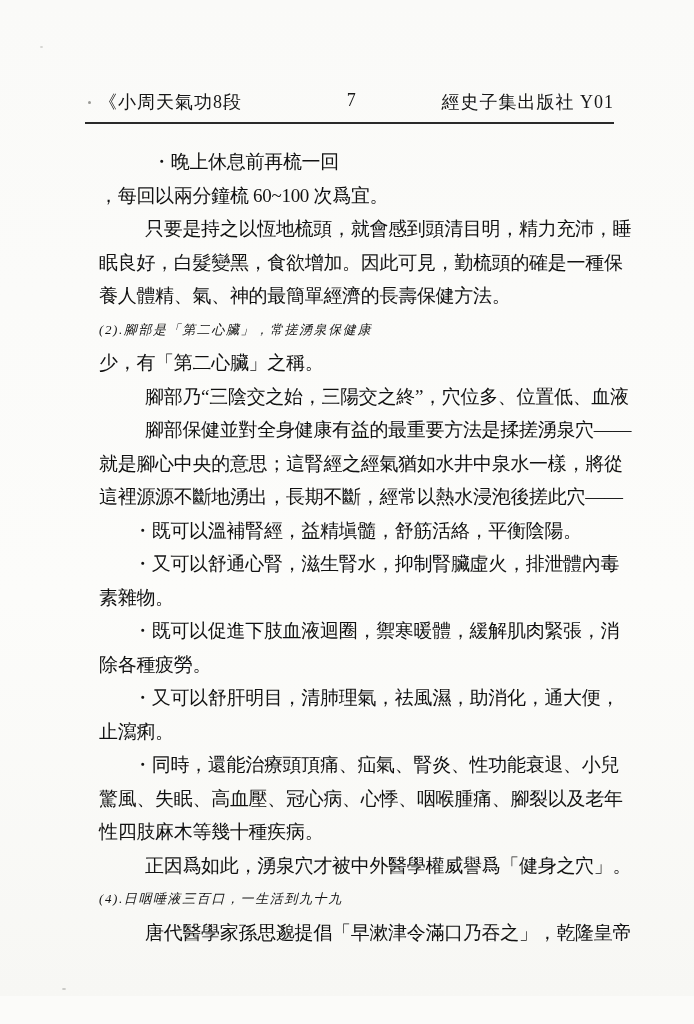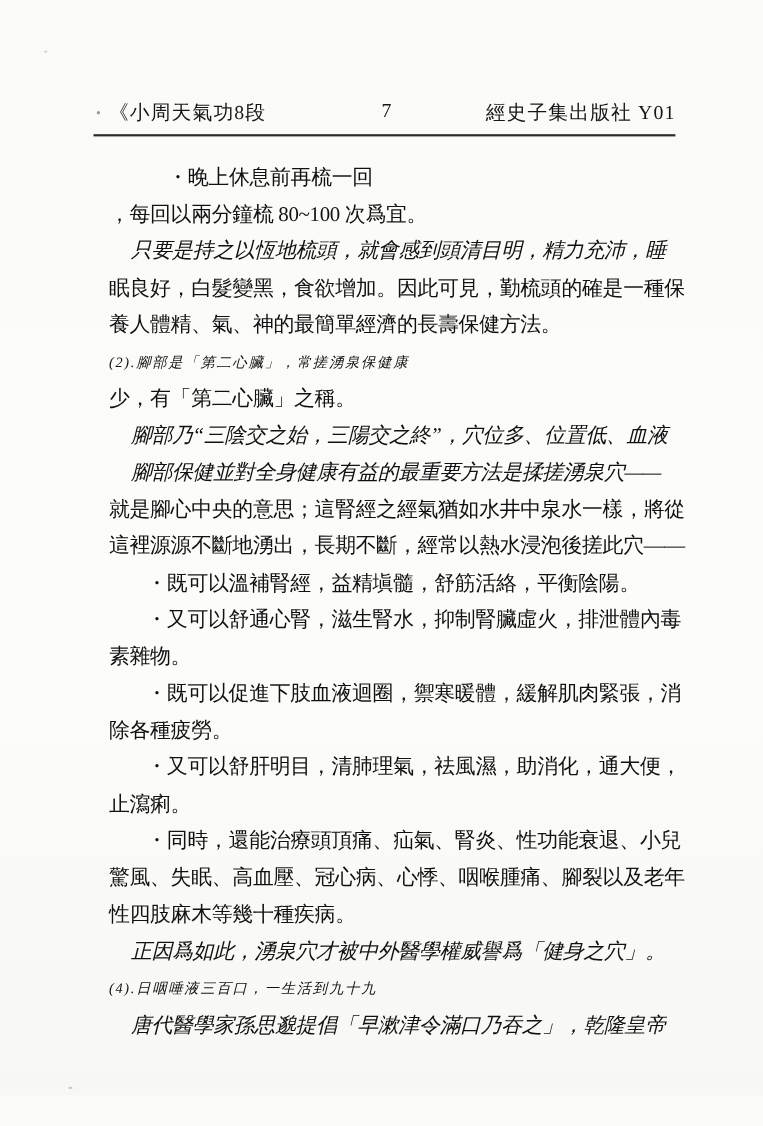--- a/index.html
+++ b/index.html
@@ -81,7 +81,7 @@
 
   <div class="body-text">
     <div class="line ind-b1">・晚上休息前再梳一回</div>
-    <div class="line">，每回以兩分鐘梳 80~100 次爲宜。</div>
+    <div class="line">，每回以兩分鐘梳 60~100 次爲宜。</div>
     <div class="line ind-p">只要是持之以恆地梳頭，就會感到頭清目明，精力充沛，睡</div>
     <div class="line">眠良好，白髮變黑，食欲增加。因此可見，勤梳頭的確是一種保</div>
     <div class="line">養人體精、氣、神的最簡單經濟的長壽保健方法。</div>

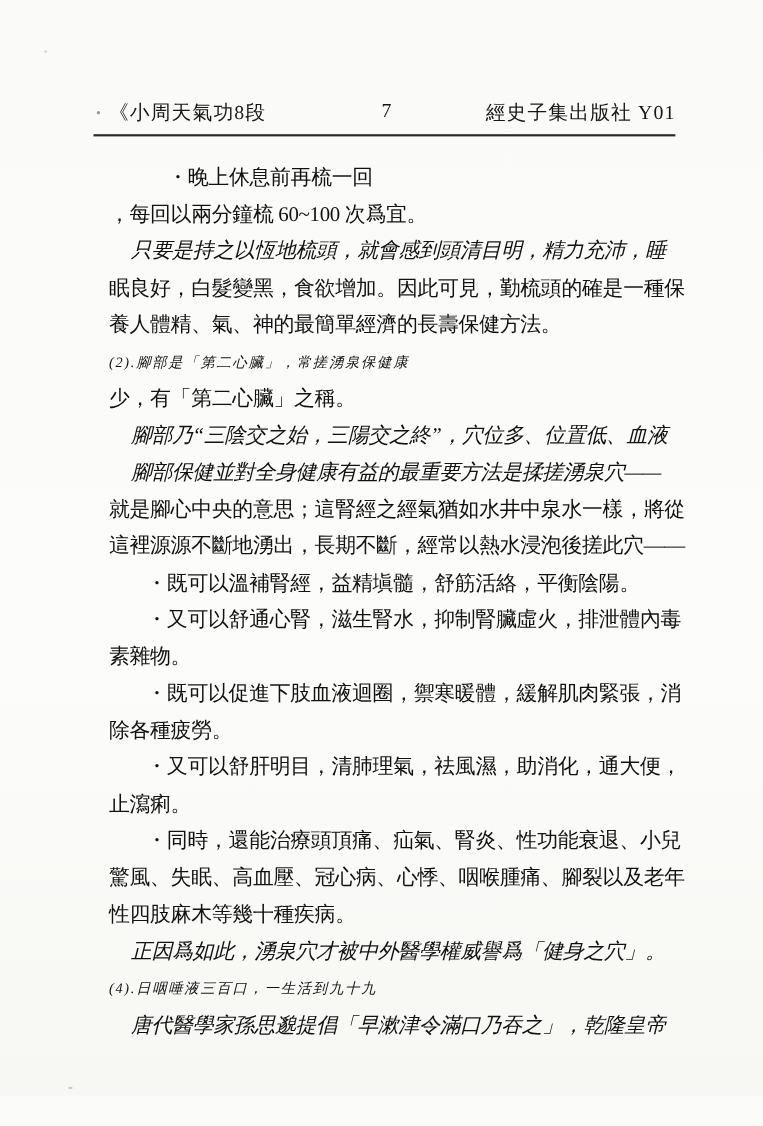--- a/index.html
+++ b/index.html
@@ -48,7 +48,7 @@
     white-space: nowrap;
     color: #111;
   }
-  .ind-p  { margin-left: 20px; font-style: italic; }  
+  .ind-p  { margin-left: 46px; }  
   .ind-b  { margin-left: 34px; }  
   .ind-b1 { margin-left: 53px; }  
   .heading {

